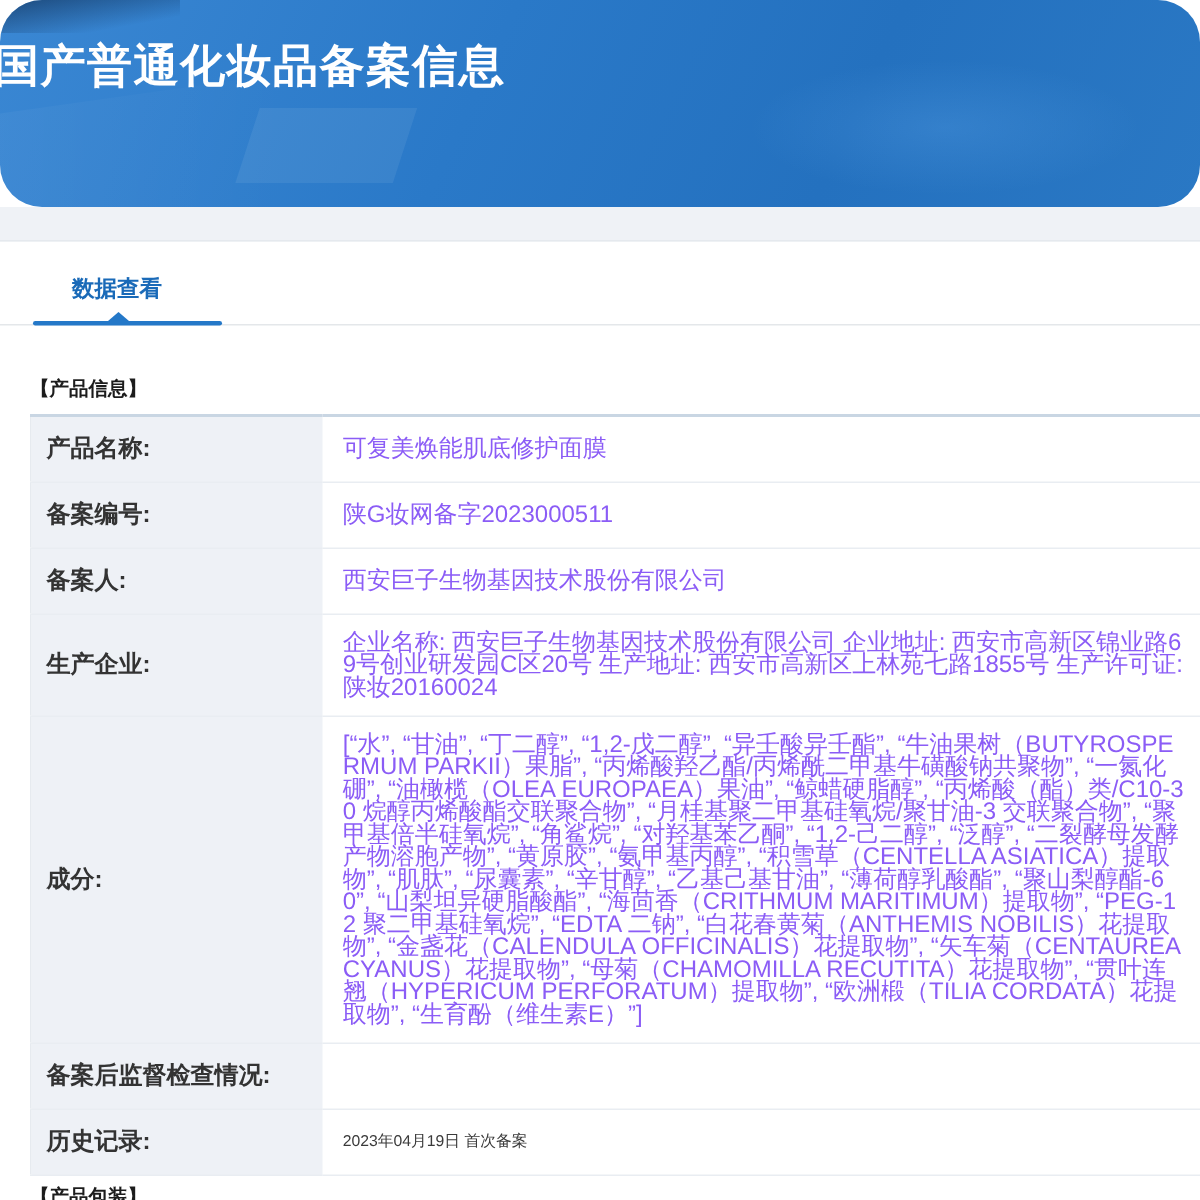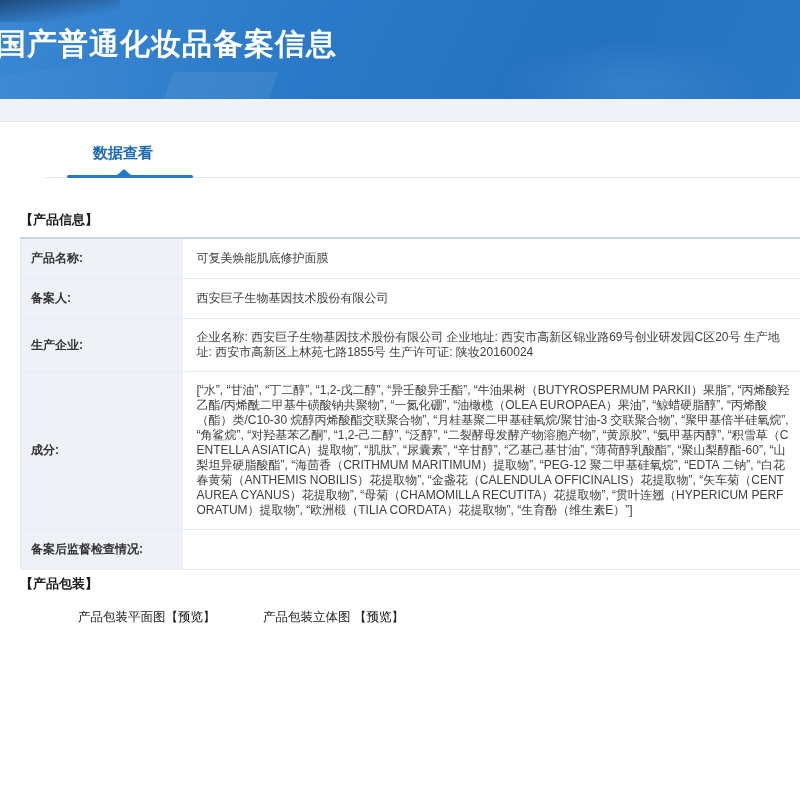--- a/index.html
+++ b/index.html
@@ -12,8 +12,9 @@
 
   
   .banner {
-    position:relative; height:99px; overflow:hidden;
+    position:relative; height:138px; overflow:hidden;
     background:linear-gradient(115deg,#3a87d3 0%,#2a79c8 40%,#2471bf 70%,#2a78c4 100%);
+    border-radius:28px;
   }
   .banner .dark-corner {
     position:absolute; left:0; top:0; width:120px; height:22px;

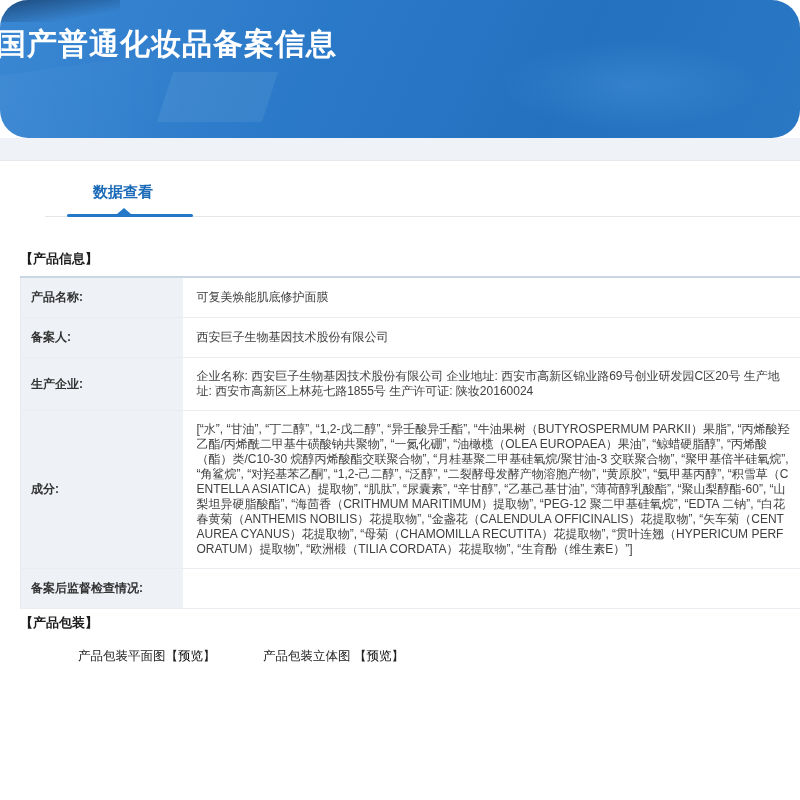--- a/index.html
+++ b/index.html
@@ -42,7 +42,7 @@
   .substrip { height:23px; background:#eff2f6; border-bottom:1px solid #e5e9ee; }
 
   
-  .tabwrap { padding-top:22px;padding-left:45px; }
+  .tabwrap { padding-top:22px; }
   .tab-label {
     display:inline-block; margin-left:48px; padding-bottom:14px;
     color:#1a6ab8; font-size:15px; font-weight:bold; cursor:pointer;

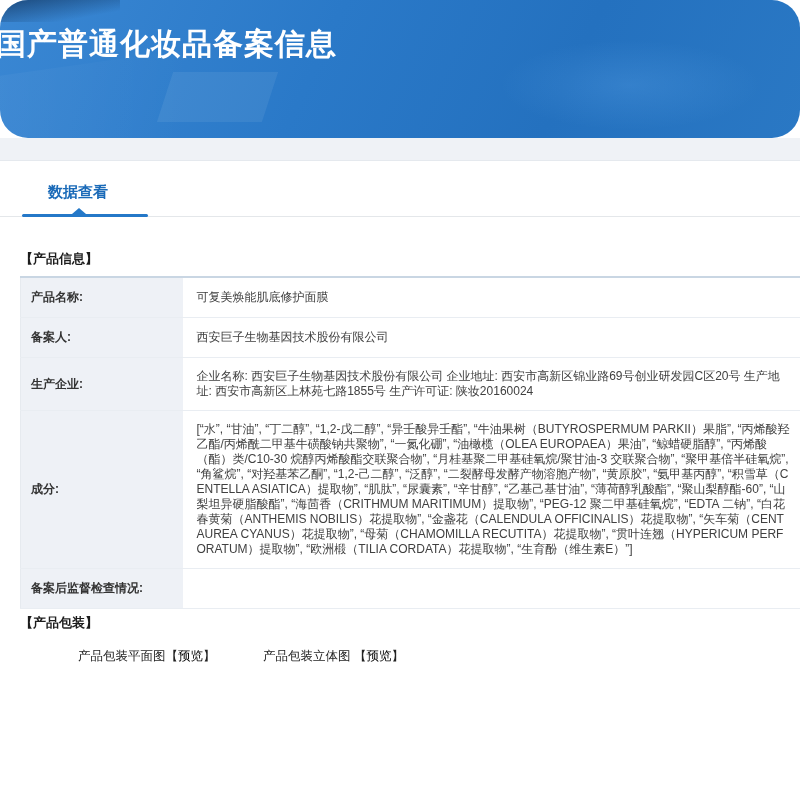--- a/index.html
+++ b/index.html
@@ -72,7 +72,7 @@
     border-bottom:1px solid #e9edf2; vertical-align:middle; text-align:left;
   }
   .info-table th {
-    width:162px; background:#eef1f6; font-weight:600; font-size:12px; color:#333;
+    width:194px; background:#eef1f6; font-weight:600; font-size:16px; color:#333;
     padding:11px 6px 11px 10px; white-space:nowrap;
   }
   .info-table td {

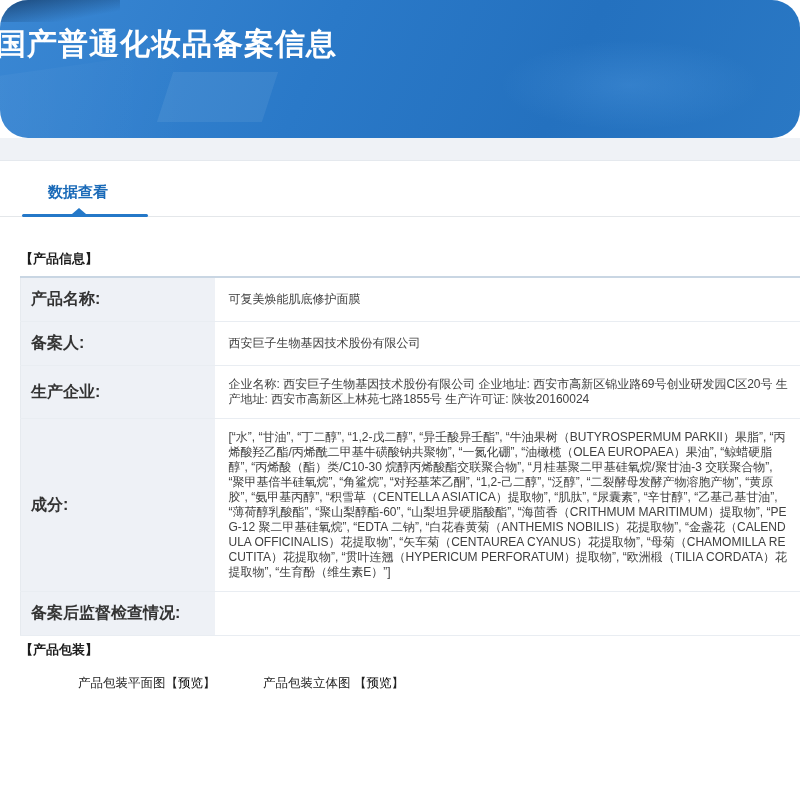--- a/index.html
+++ b/index.html
@@ -76,7 +76,7 @@
     padding:11px 6px 11px 10px; white-space:nowrap;
   }
   .info-table td {
-    font-size:12px; color:#404040; padding:11px 10px 11px 14px; line-height:15px;
+    font-size:16px; color:#8b5cf6; padding:11px 10px 11px 14px; line-height:15px;
     word-break:break-all;
   }
   .info-table tr:nth-child(6) td { padding-top:20px; padding-bottom:6px; line-height:15px; }

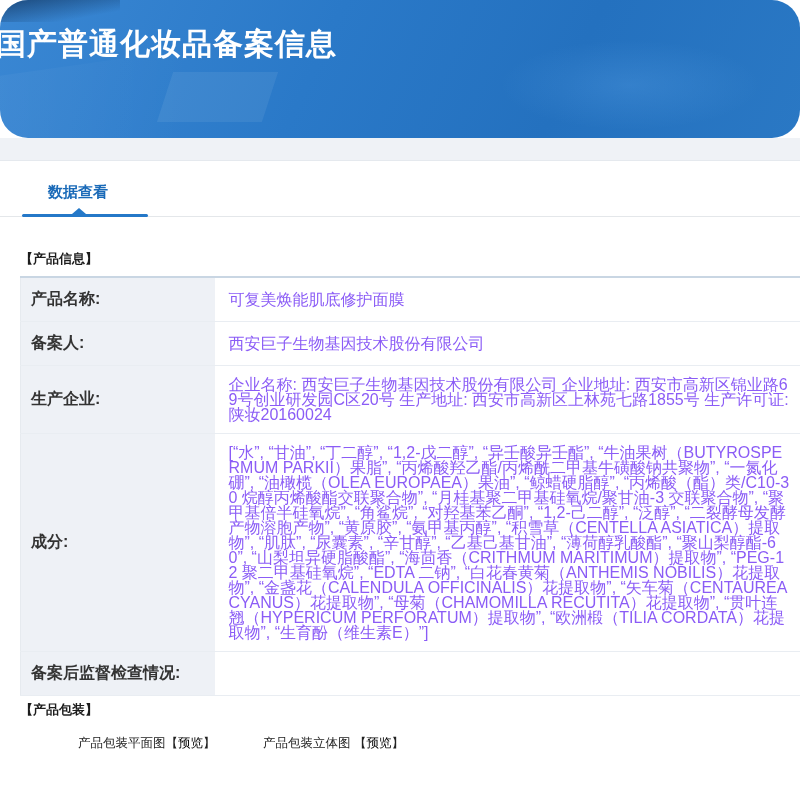--- a/index.html
+++ b/index.html
@@ -123,6 +123,10 @@
     <td class="val">可复美焕能肌底修护面膜</td>
   </tr>
 
+  <tr>
+    <th class="lbl">备案编号:</th>
+    <td class="val">陕G妆网备字2023000511</td>
+  </tr>
 
 
   <tr>

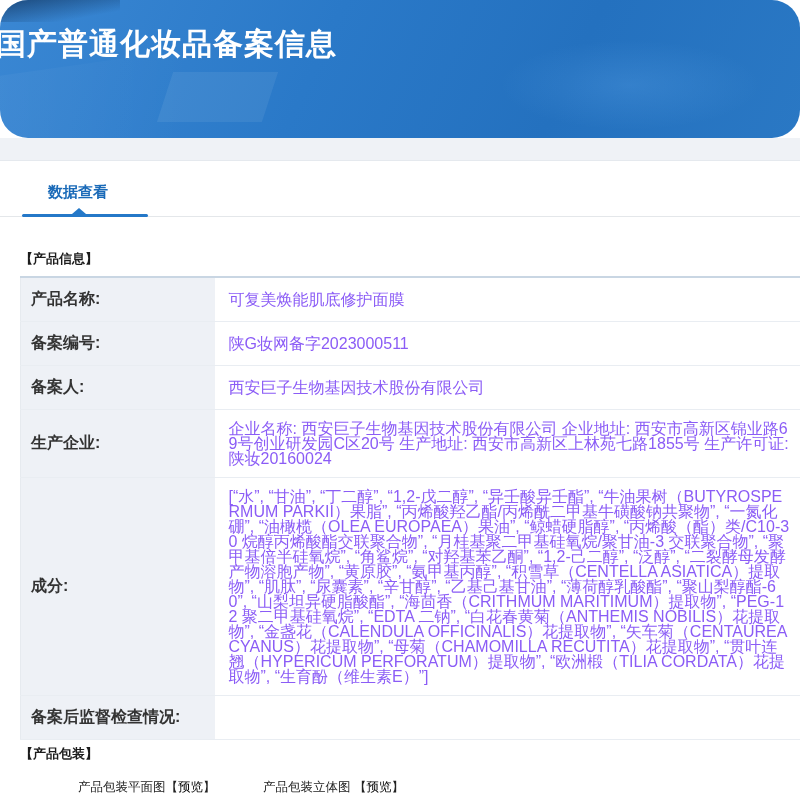--- a/index.html
+++ b/index.html
@@ -150,6 +150,10 @@
     <td class="val"></td>
   </tr>
 
+  <tr>
+    <th class="lbl">历史记录:</th>
+    <td class="val">2023年04月19日 首次备案</td>
+  </tr>
 
 </tbody>
 </table>

